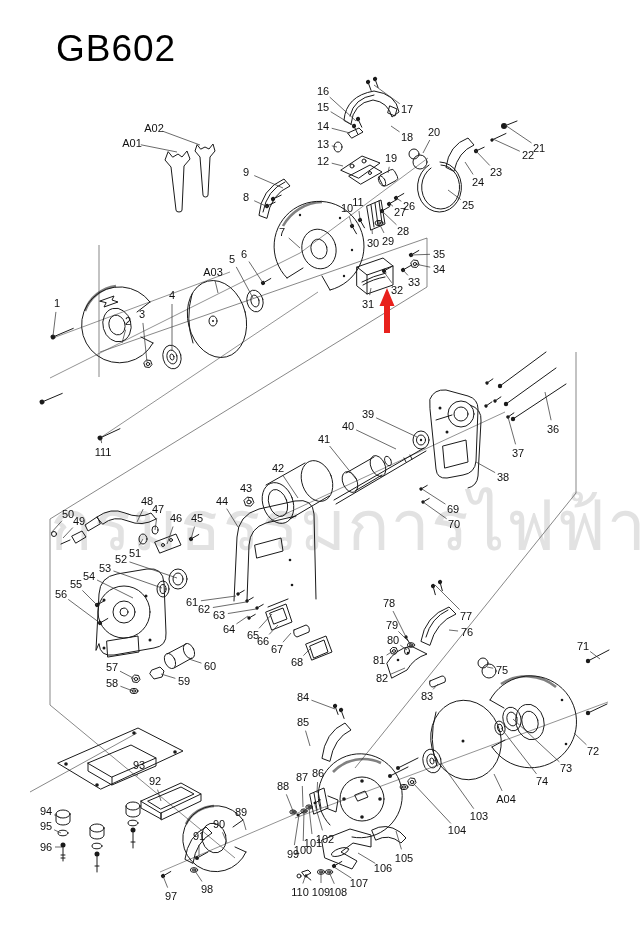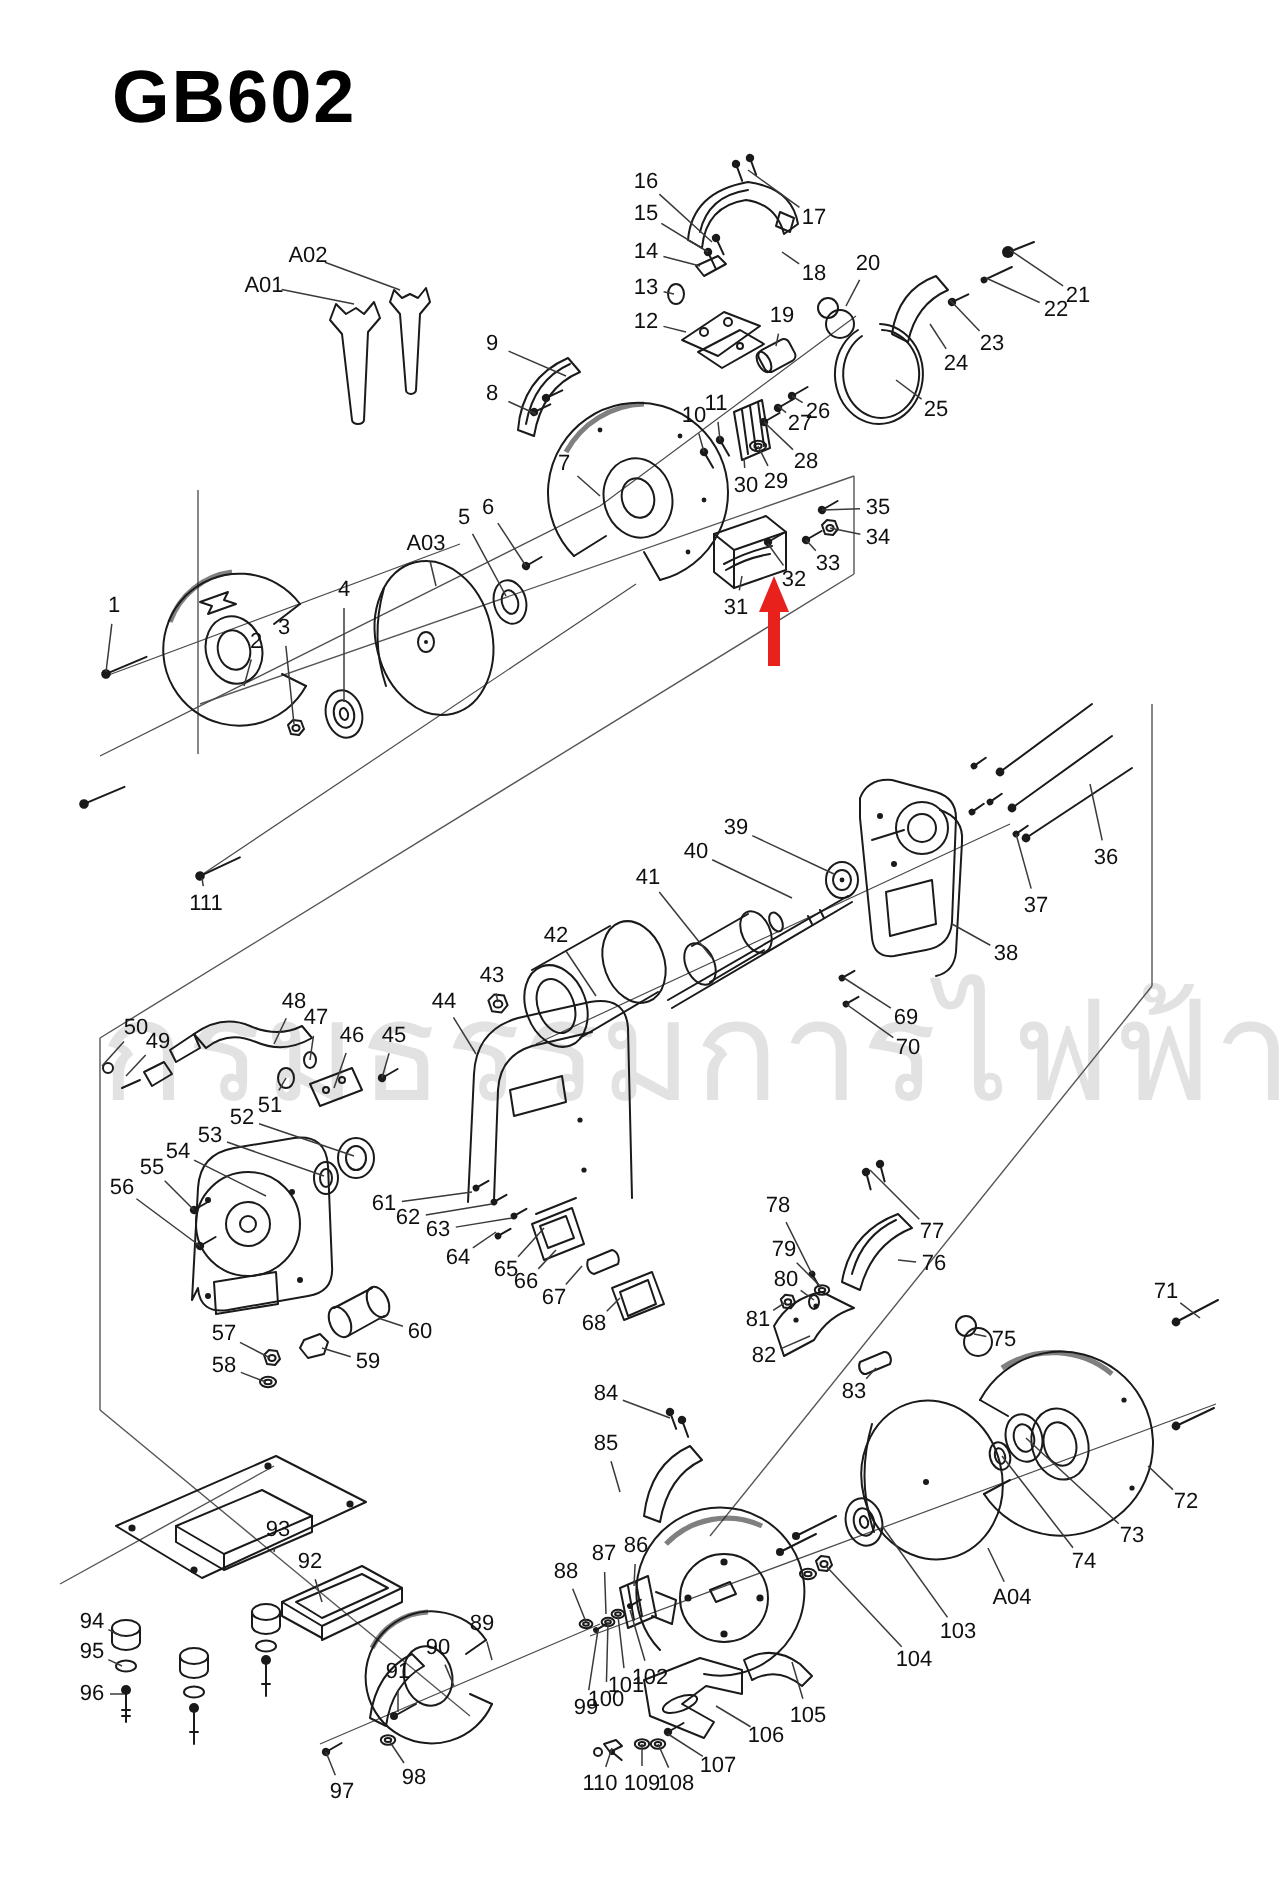--- a/index.html
+++ b/index.html
@@ -5,7 +5,7 @@
   html,body{margin:0;padding:0;background:#ffffff;}
   body{width:640px;height:939px;position:relative;overflow:hidden;
        font-family:"Liberation Sans",sans-serif;}
-  .title{position:absolute;left:56px;top:28px;font-size:37px;font-weight:700;
+  .title{position:absolute;left:56px;top:28px;font-size:37px;font-weight:400;
          letter-spacing:1px;color:#000;z-index:3;}
   .watermark{position:absolute;left:50px;top:470px;width:580px;z-index:0;
          font-size:70px;font-weight:400;color:#e2e2e2;white-space:nowrap;

